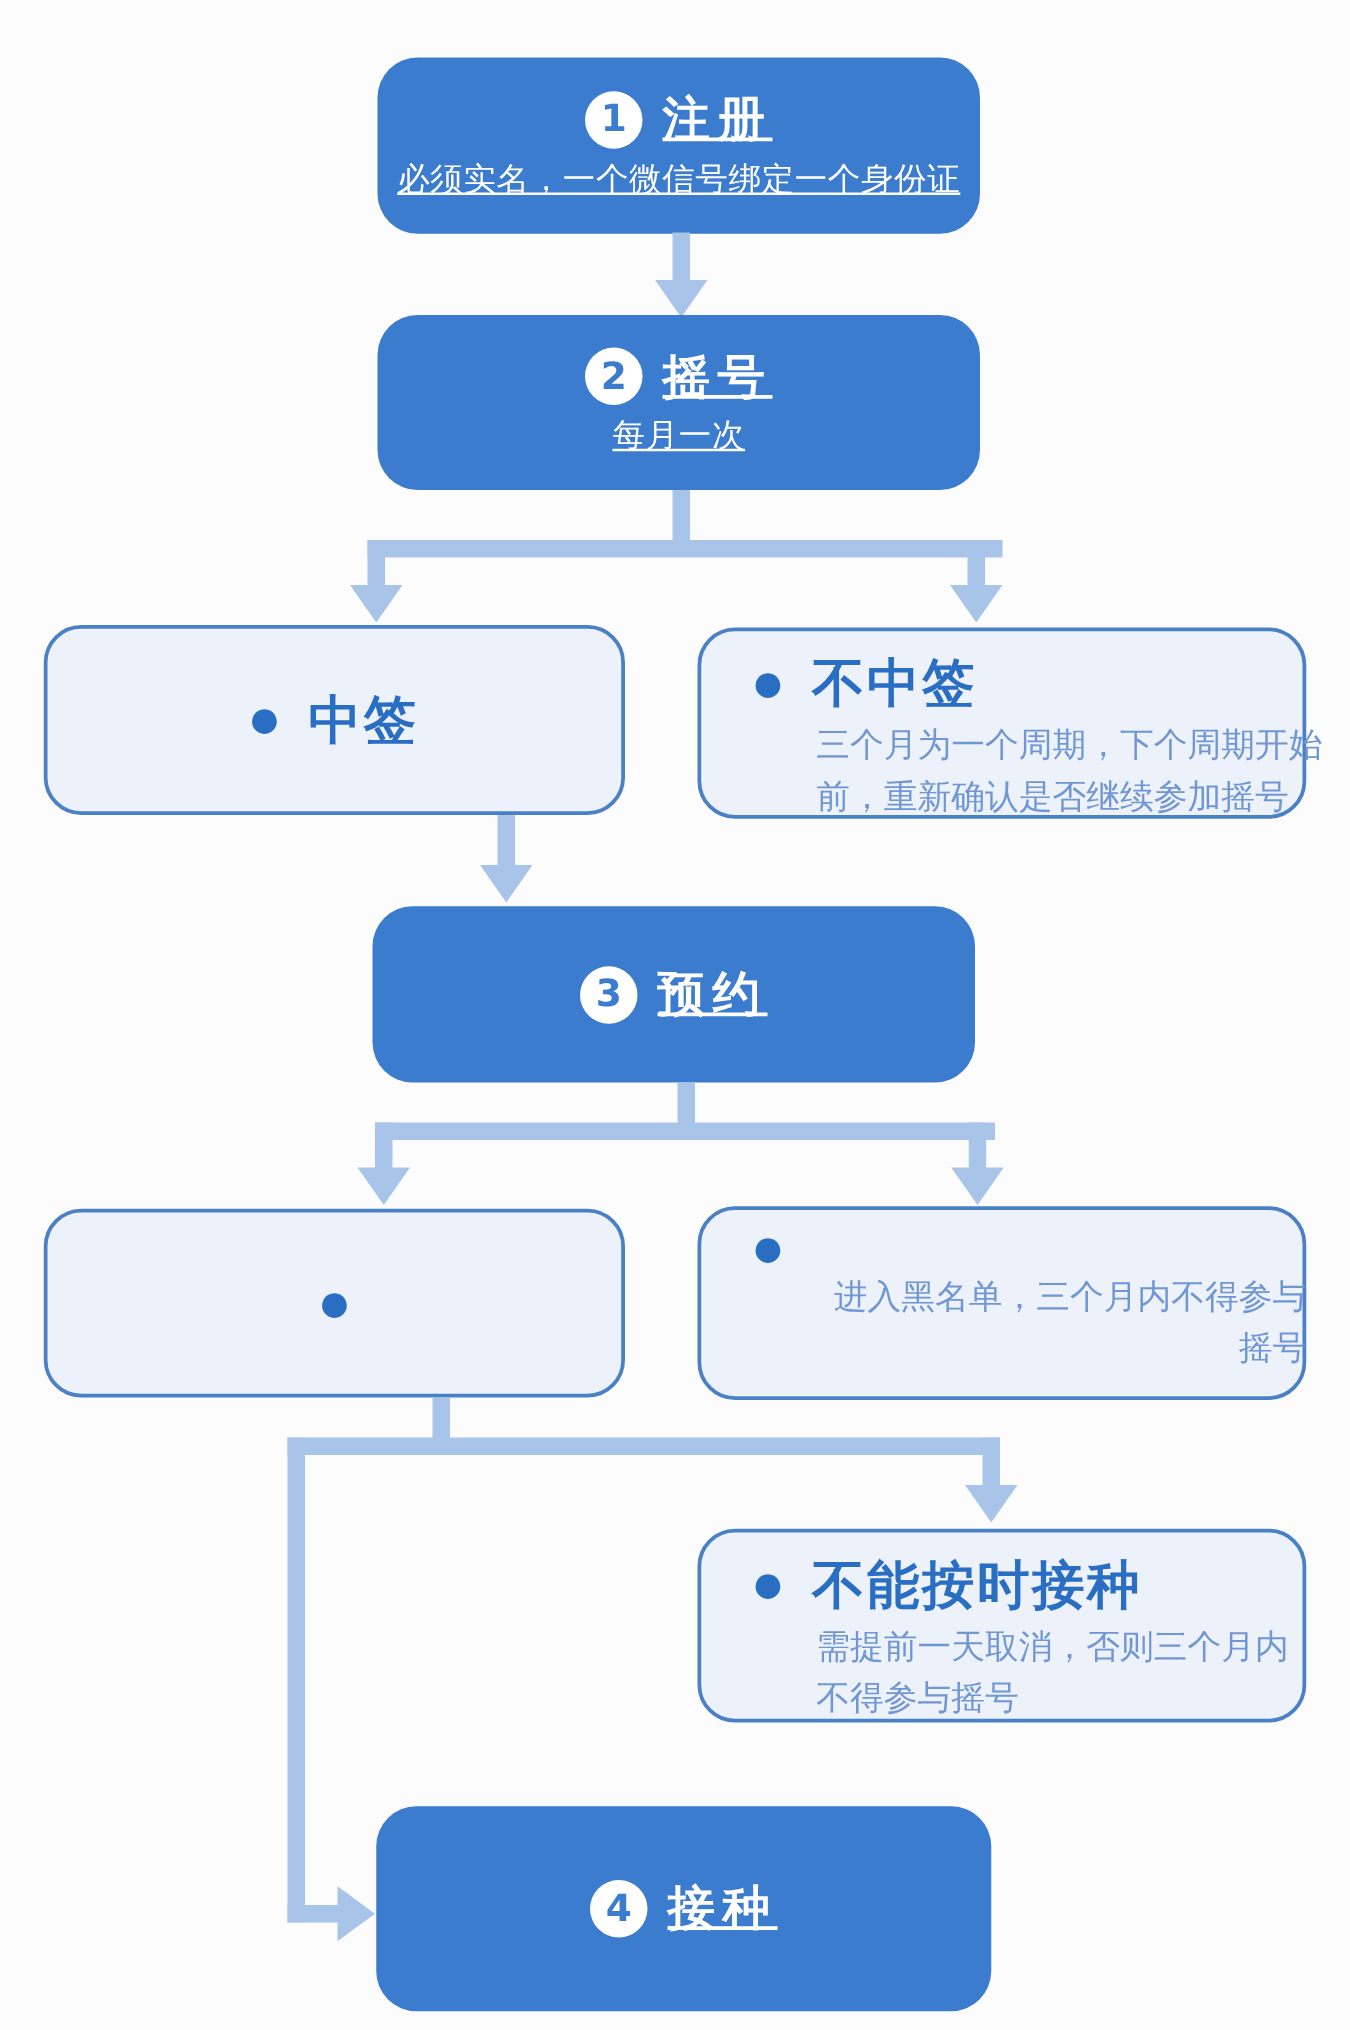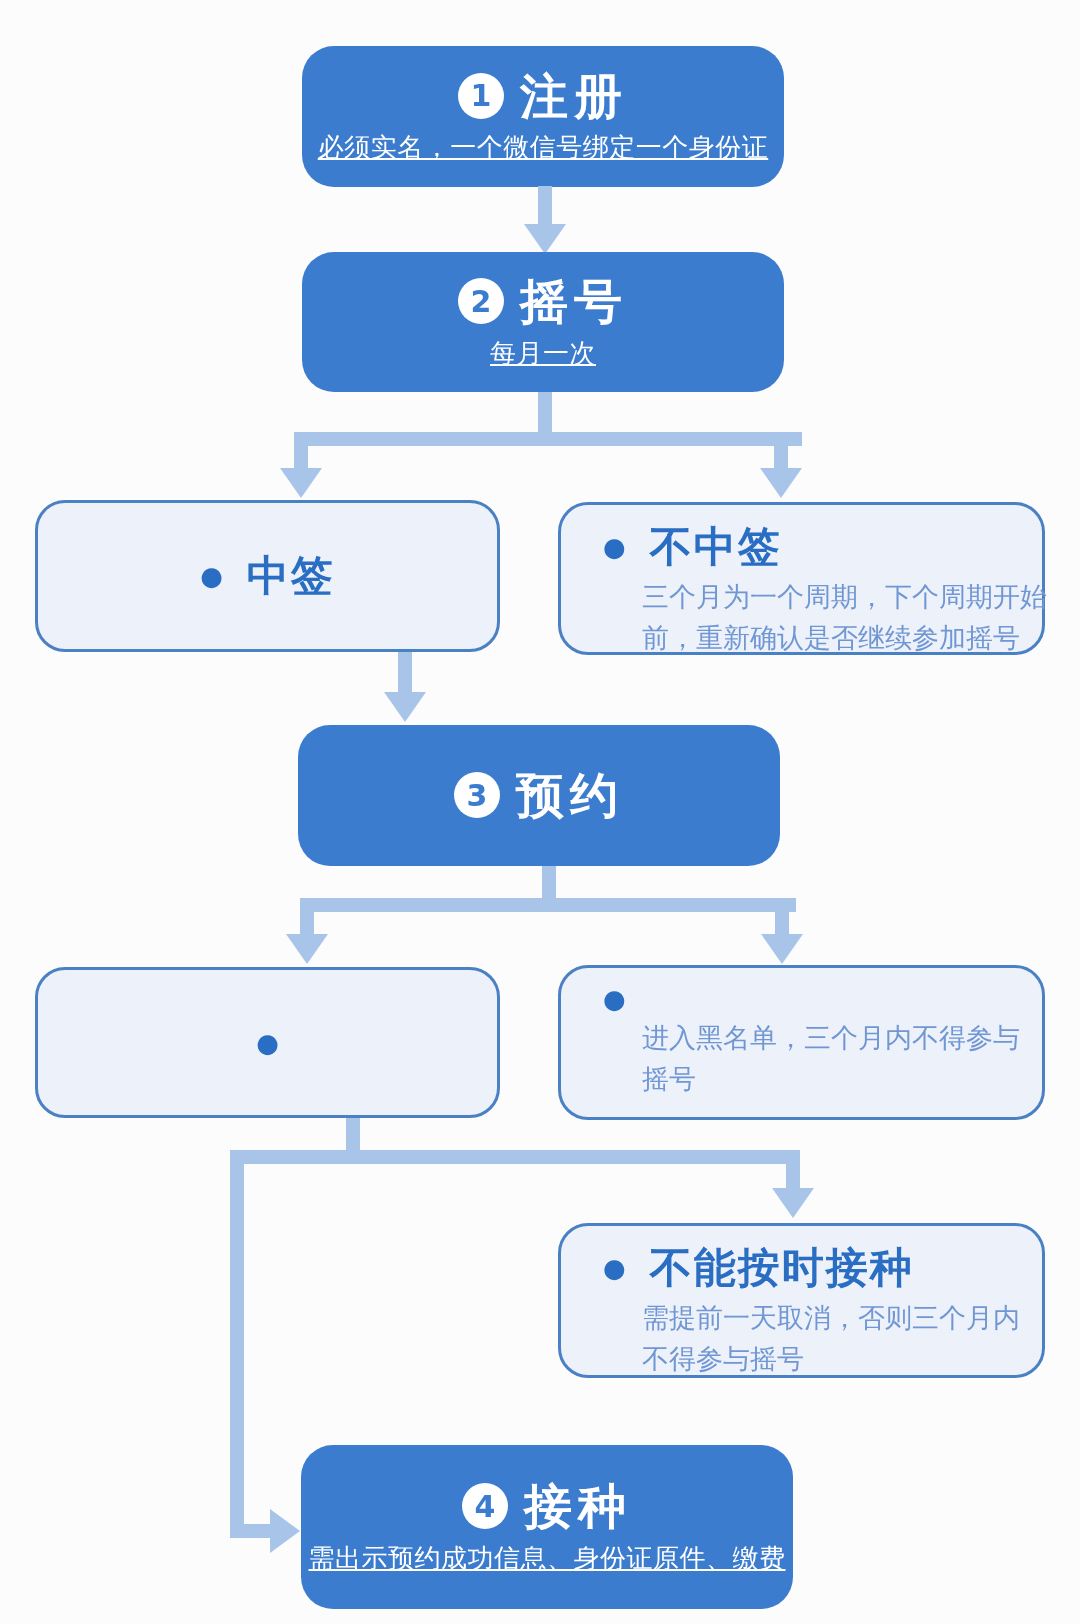--- a/index.html
+++ b/index.html
@@ -18,7 +18,7 @@
     width:46px;height:46px;border-radius:50%;background:#fff;color:var(--step-fill,#3b7ccf);
     font-weight:bold;font-size:30px;display:flex;align-items:center;justify-content:center;flex:0 0 auto;
   }
-  .step-title{font-size:48px;font-weight:bold;letter-spacing:6px;line-height:1.1;}
+  .step-title{font-size:38px;font-weight:bold;letter-spacing:6px;line-height:1.1;text-decoration:underline;}
   .step-sub{font-size:26px;line-height:1.2;letter-spacing:0.5px;text-decoration:underline;}
   #s1{left:302px;top:46px;width:482px;height:141px;}
   #s2{left:302px;top:252px;width:482px;height:140px;}

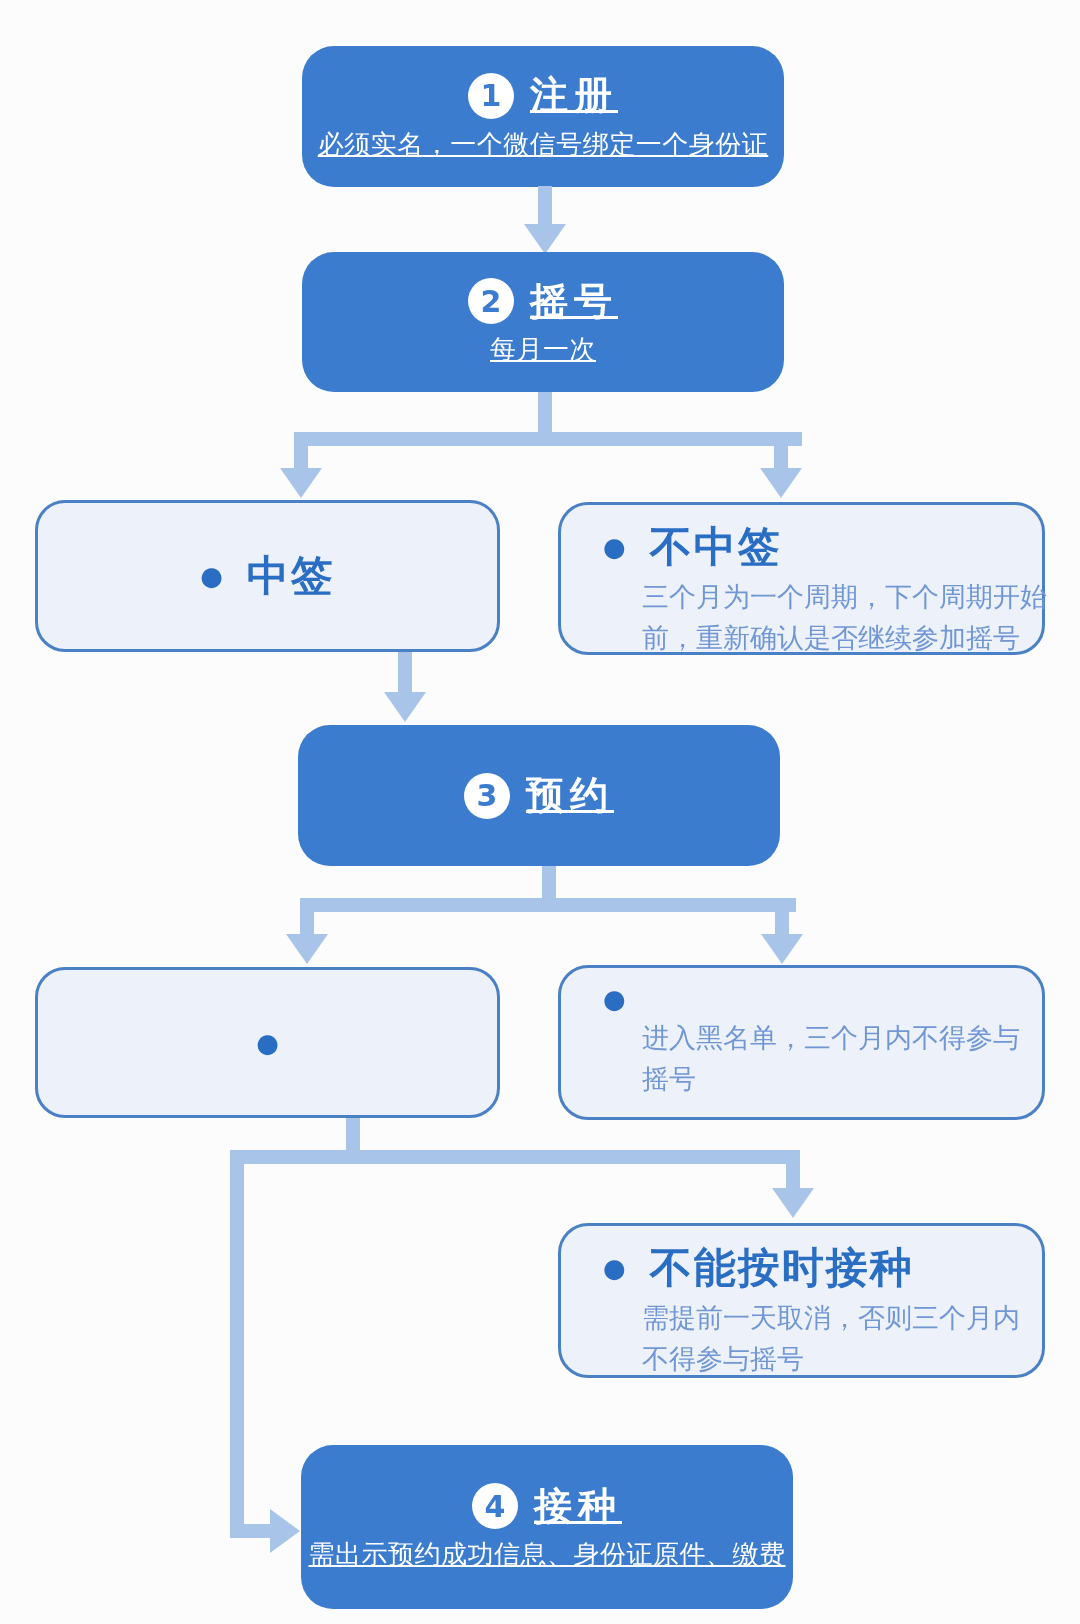--- a/index.html
+++ b/index.html
@@ -33,7 +33,7 @@
   .o-title-row{display:flex;align-items:center;gap:24px;}
   .bullet{color:var(--outcome-title,#2a6ec4);font-size:26px;line-height:1;flex:0 0 auto;}
   .o-title{color:var(--outcome-title,#2a6ec4);font-size:42px;font-weight:bold;letter-spacing:2px;line-height:1.15;}
-  .o-desc{color:var(--outcome-desc,#7097d3);font-size:27px;line-height:1.5;margin:6px 0 0 39px;}
+  .o-desc{color:var(--outcome-desc,#7097d3);font-size:27px;line-height:1.5;margin:6px 0 0 50px;}
   #o1{left:35px;top:500px;width:465px;height:152px;}
   #o2{left:558px;top:502px;width:487px;height:153px;padding:18px 18px 0 42px;}
   #o2 .o-desc{width:410px;}

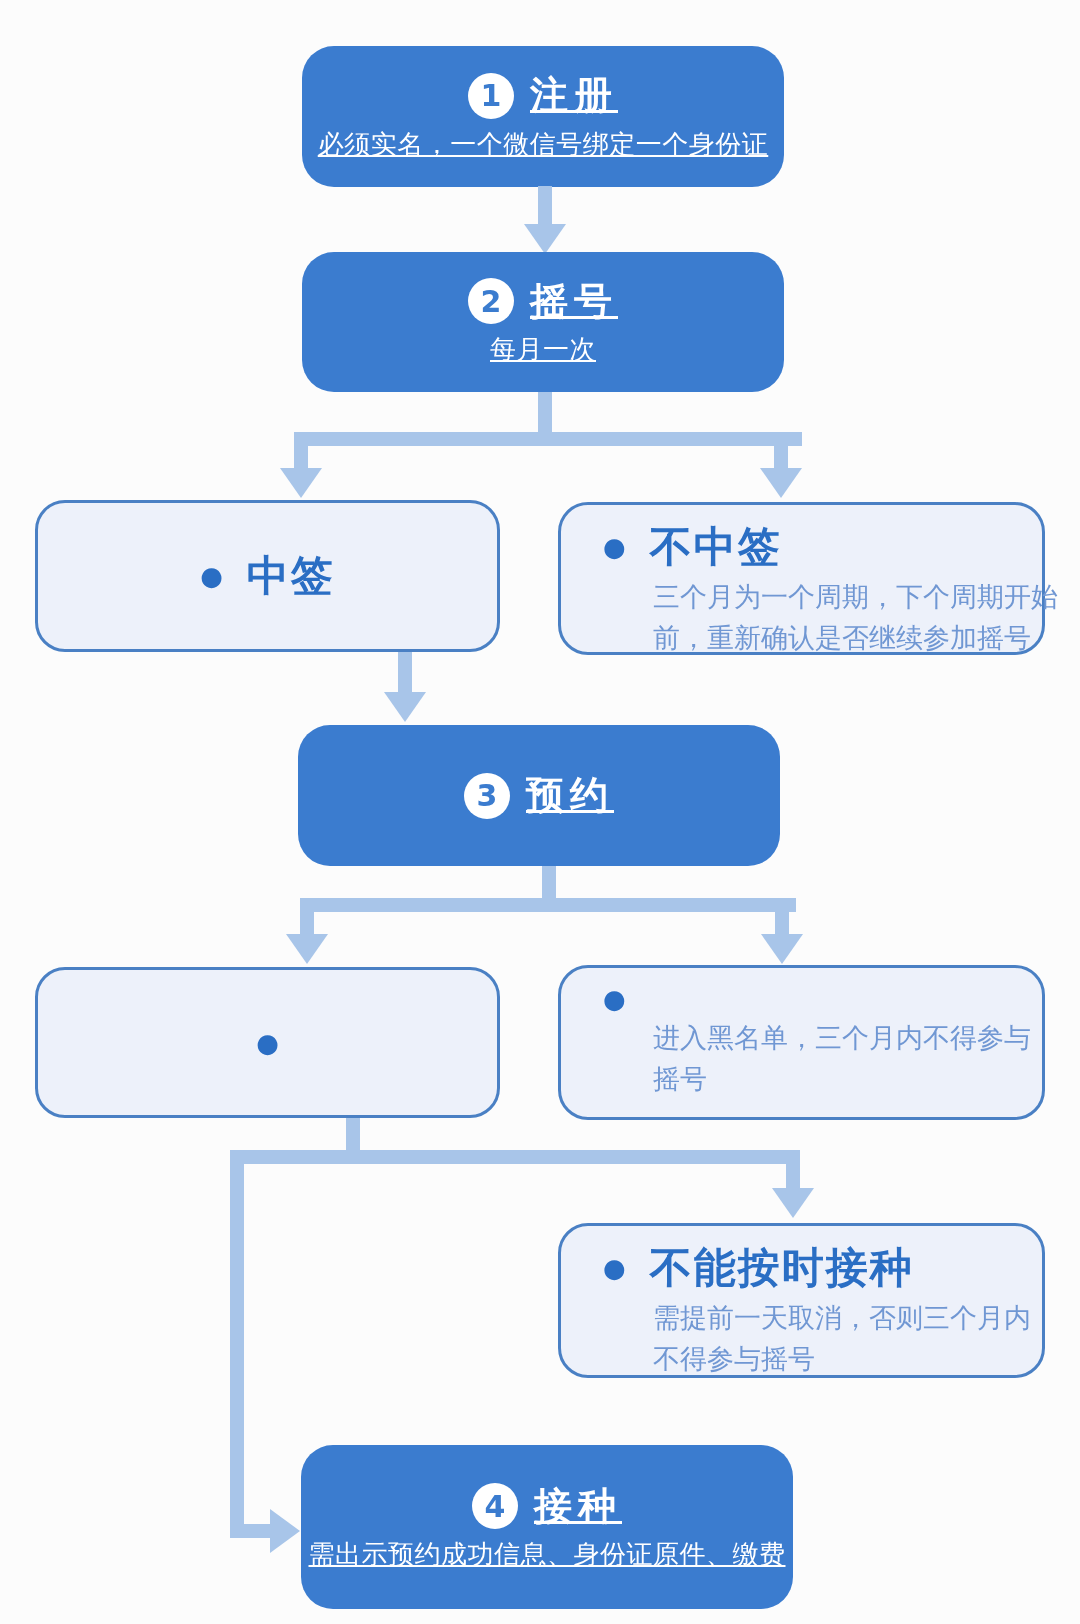--- a/index.html
+++ b/index.html
@@ -39,7 +39,7 @@
   #o2 .o-desc{width:410px;}
   #o3{left:35px;top:967px;width:465px;height:151px;}
   #o4{left:558px;top:965px;width:487px;height:155px;padding:18px 18px 0 42px;}
-  #o4 .o-desc{width:392px;}
+  #o4 .o-desc{width:392px;text-align:right;}
   #o5{left:558px;top:1223px;width:487px;height:155px;padding:18px 18px 0 42px;}
   #o5 .o-desc{width:392px;}
   

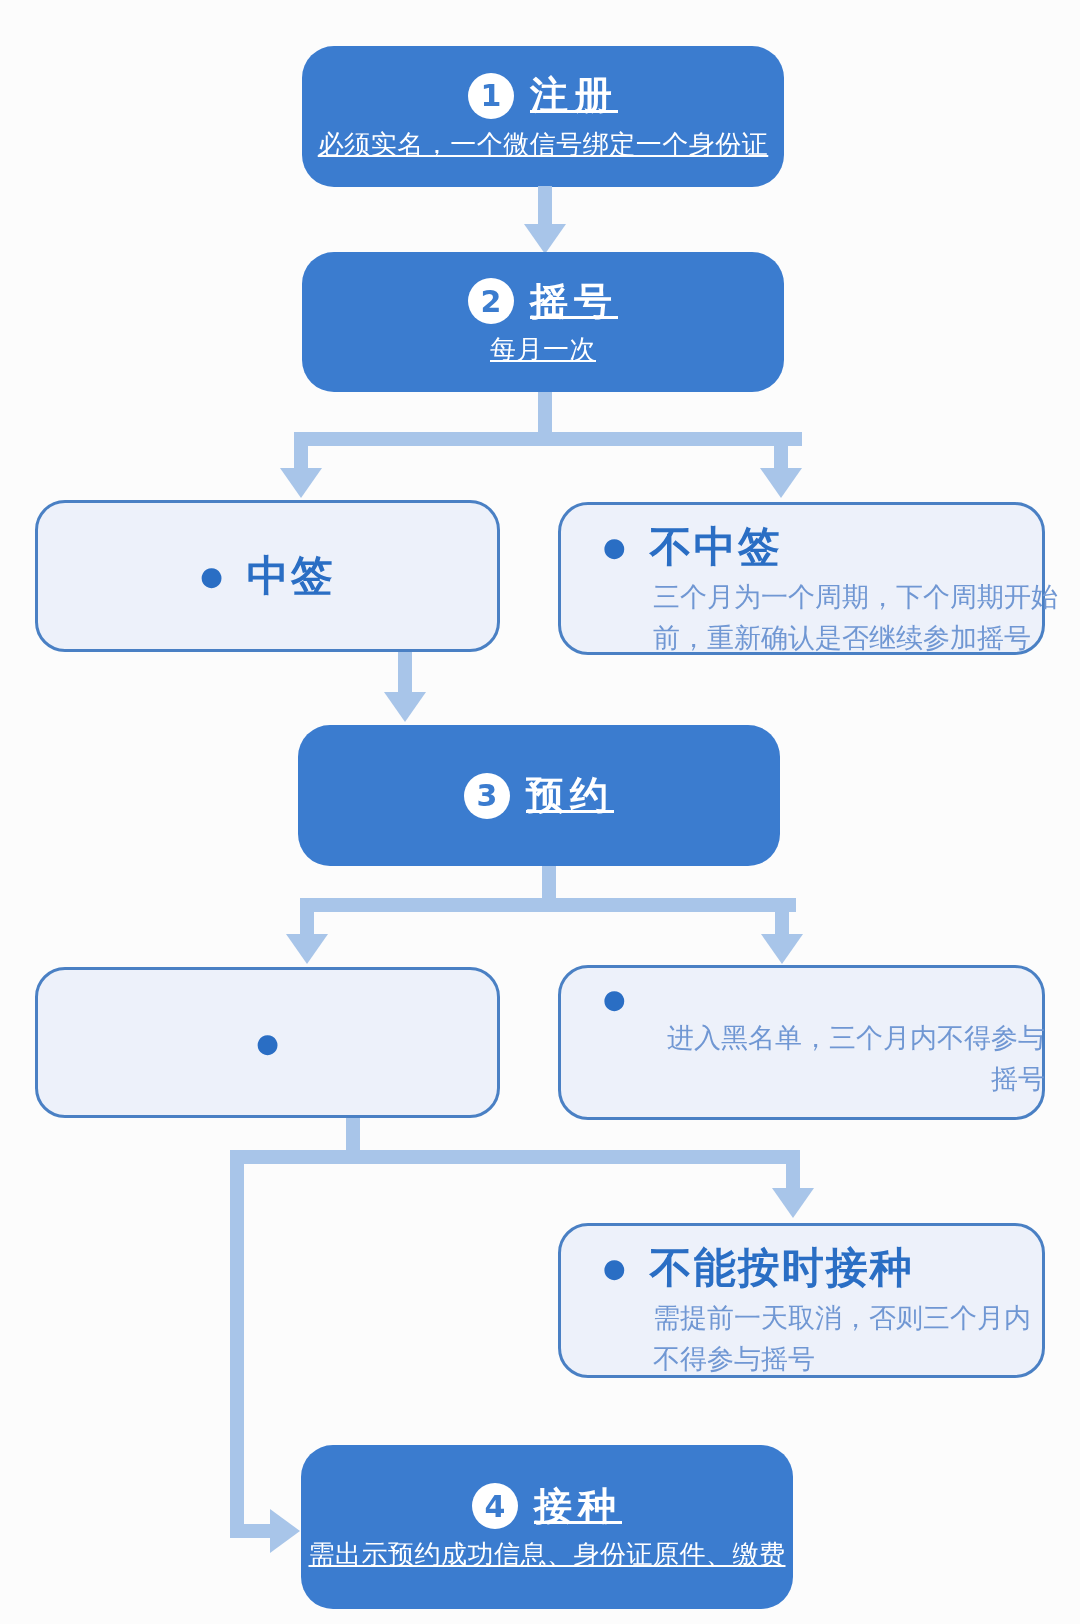--- a/index.html
+++ b/index.html
@@ -180,7 +180,6 @@
       <span class="num-circle">4</span>
       <span class="step-title">接种</span>
     </div>
-    <div class="step-sub">需出示预约成功信息、身份证原件、缴费</div>
   </div>
 
 </div>

